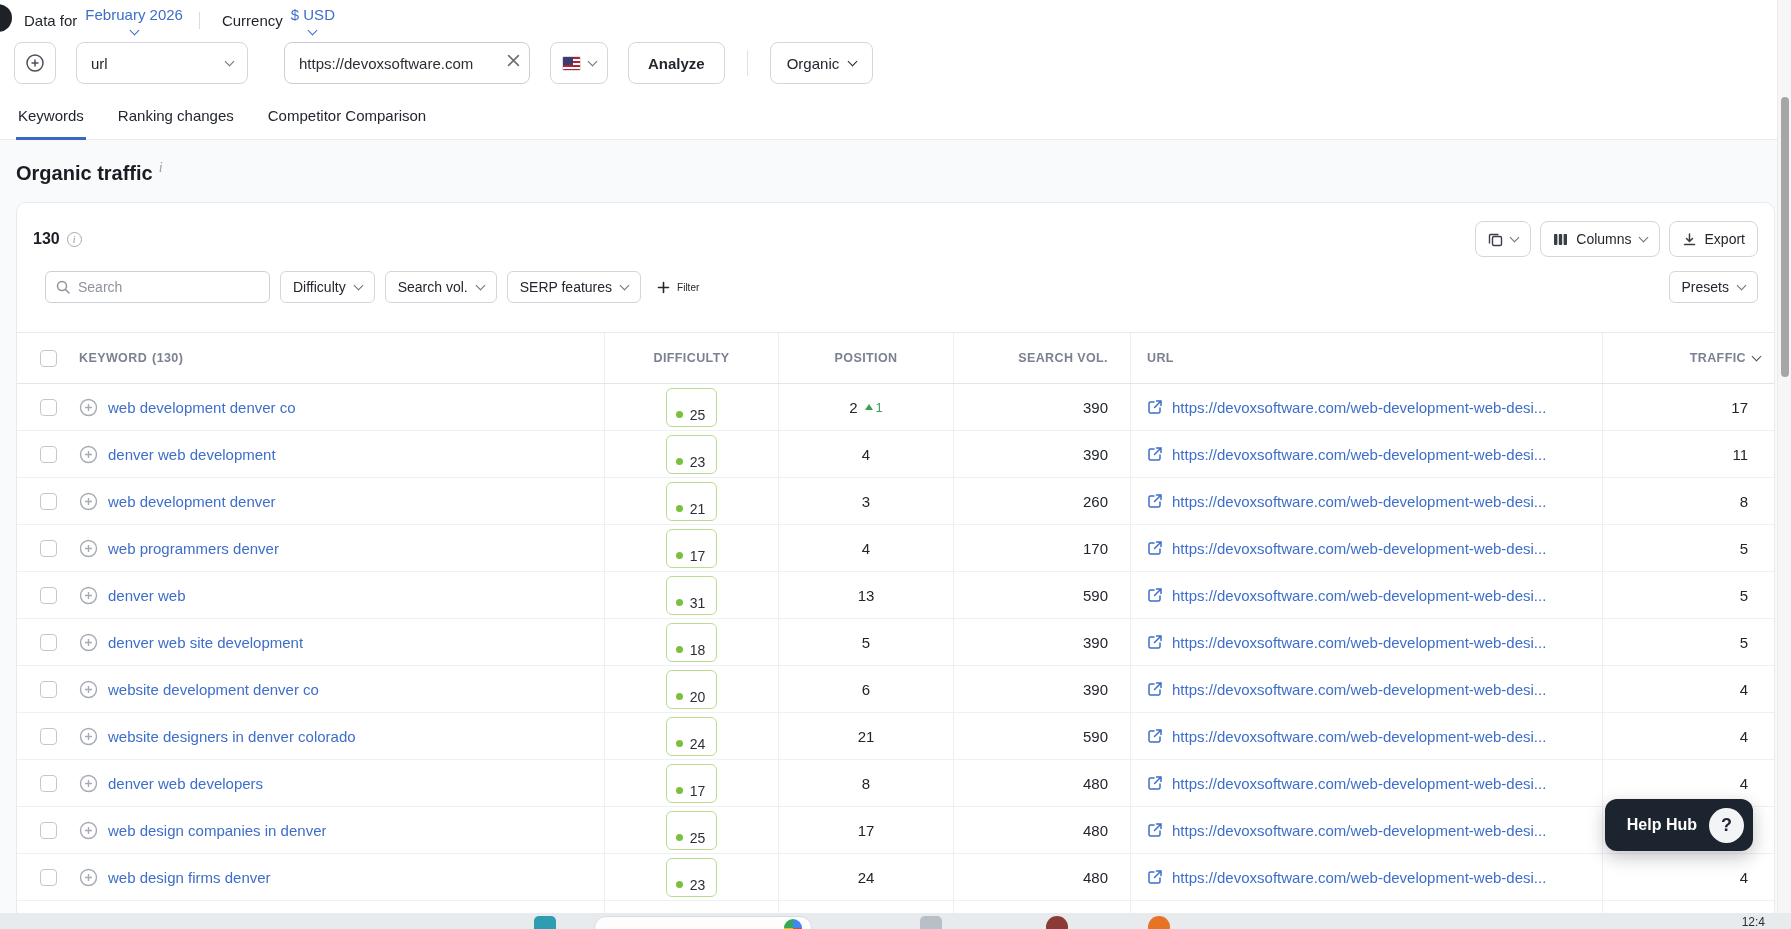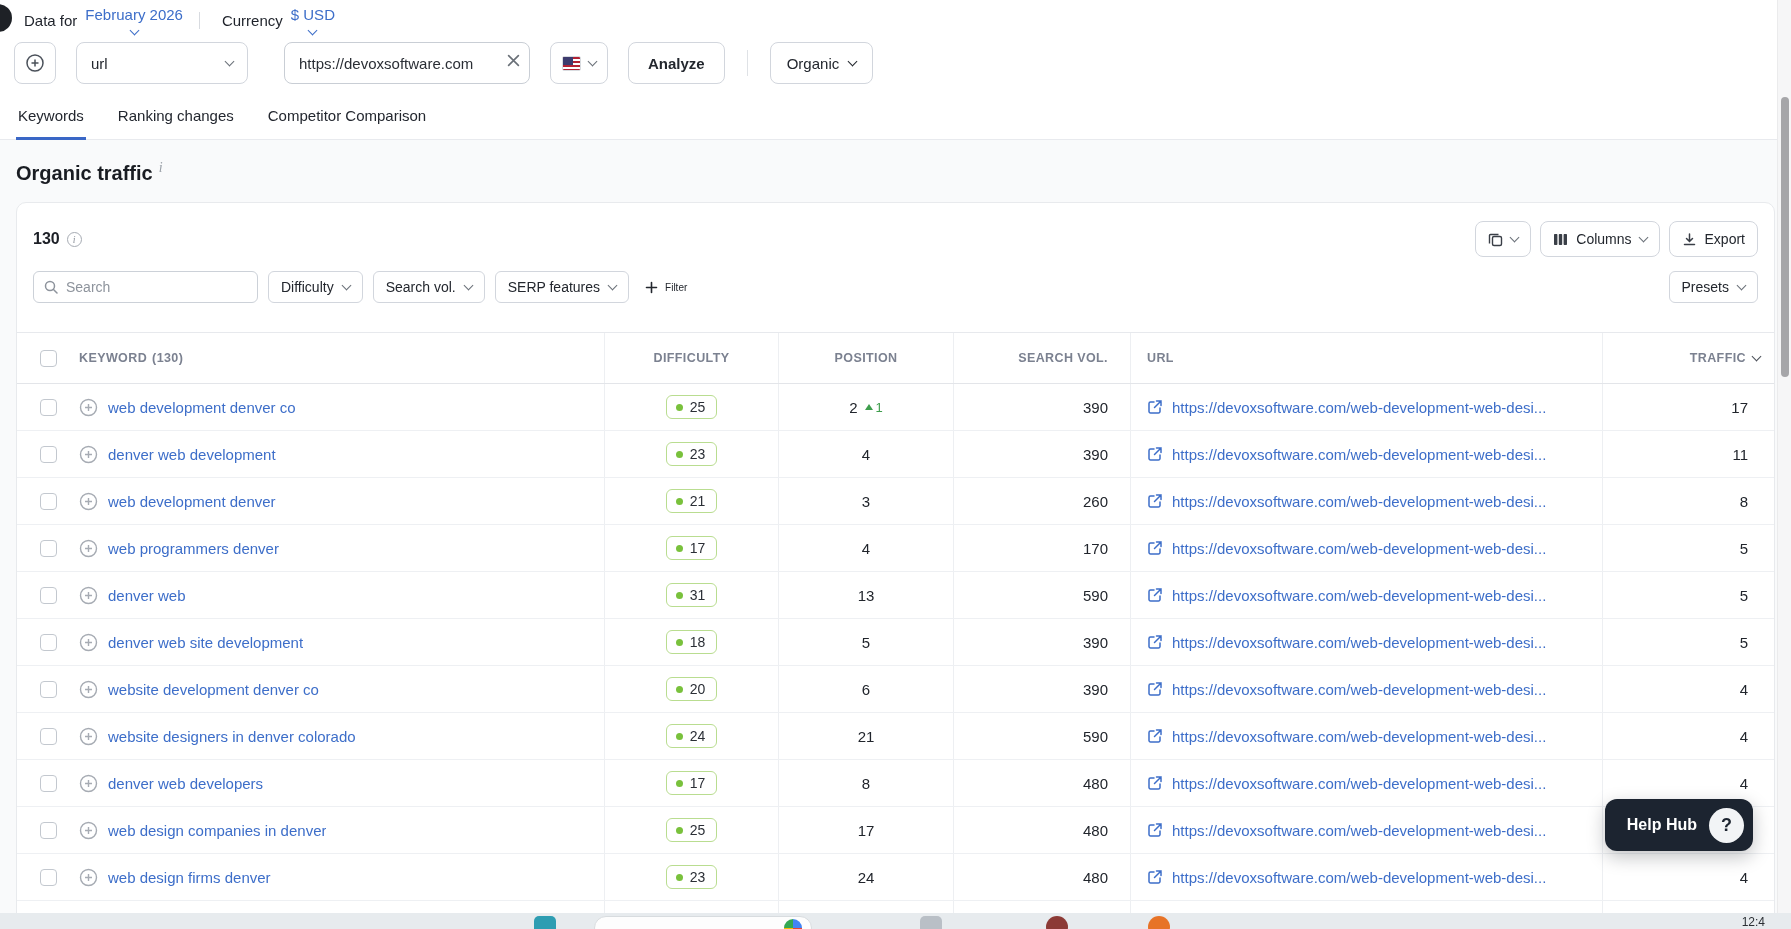--- a/index.html
+++ b/index.html
@@ -89,7 +89,7 @@
 
   .filter-row { display: flex; align-items: center; gap: 10px; padding: 0 16px 20px; }
   .search-box { display: flex; align-items: center; gap: 8px; width: 225px; height: 32px;
-                border: 1px solid #ccd1d8; border-radius: 6px; padding: 0 10px; background: #fff; }
+                border: 1px solid #ccd1d8; border-radius: 6px; padding: 0 10px; background: #fff; margin-left: 12px; }
   .search-box input { border: none; outline: none; width: 100%; font-size: 14px; font-family: inherit; color: #2a2e35; }
   .search-box input::placeholder { color: #8d939c; }
   .chip { height: 32px; padding: 0 12px; font-size: 14px; border-radius: 6px; gap: 9px; }

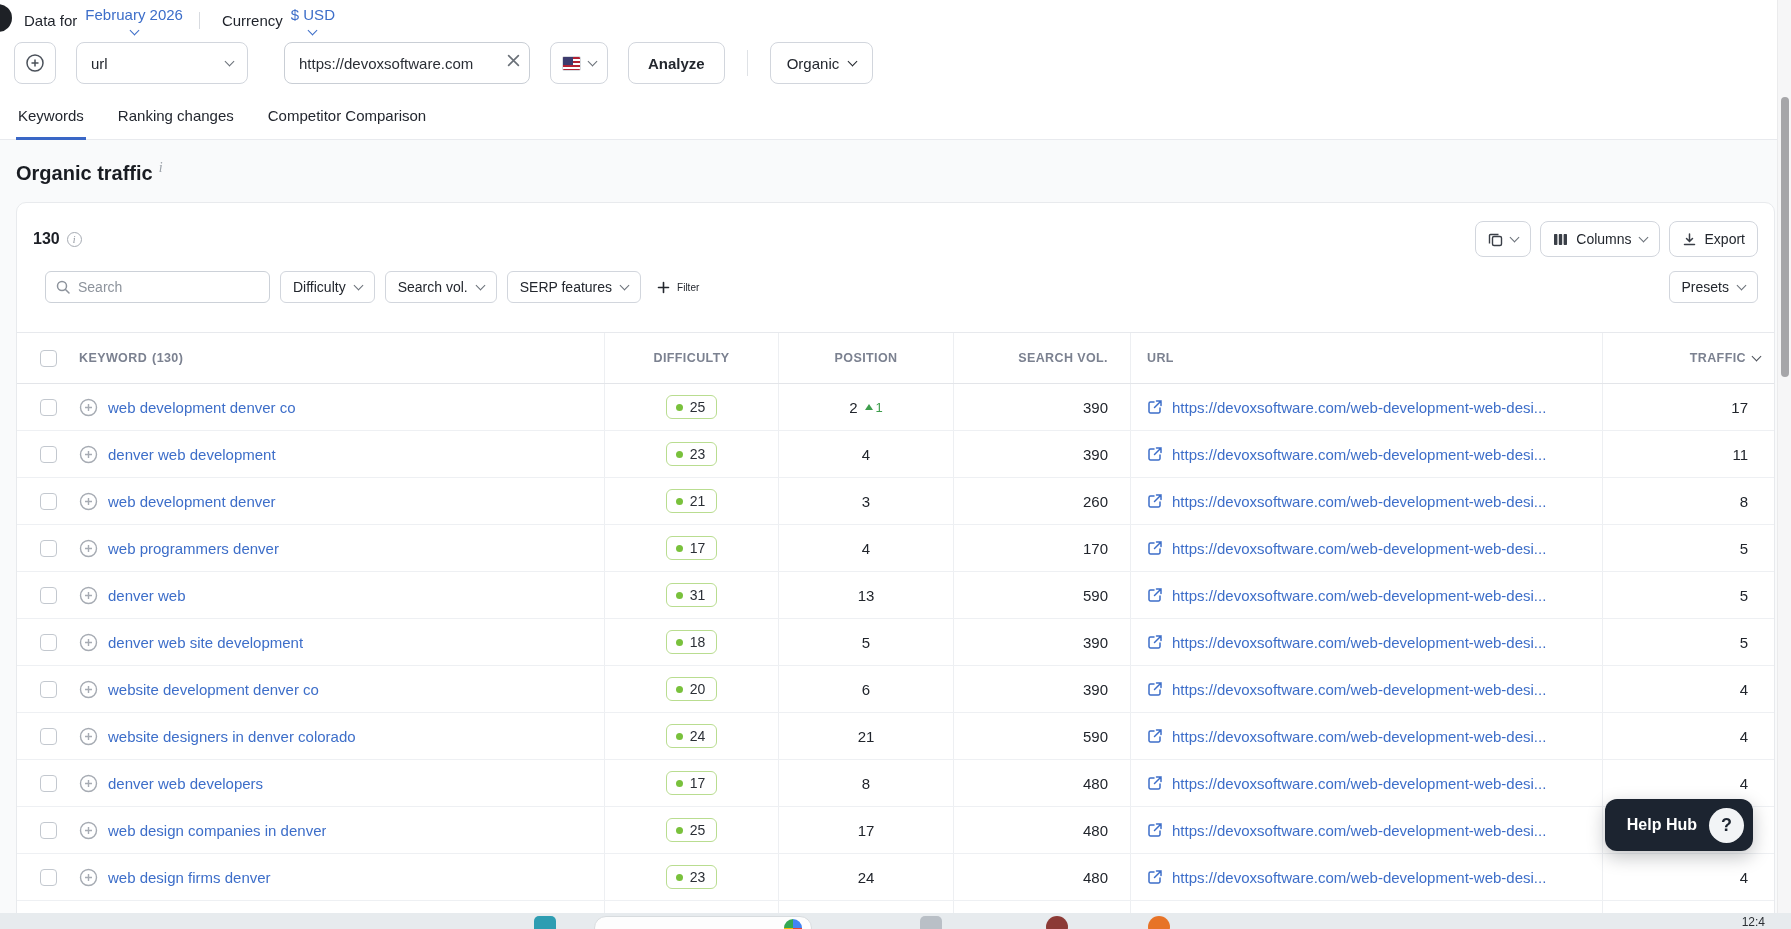--- a/index.html
+++ b/index.html
@@ -118,7 +118,7 @@
   .cplus { color: #a6abb3; display: flex; cursor: pointer; flex: 0 0 auto; }
   .kw-link, .url-link { color: var(--link); text-decoration: none; cursor: pointer; white-space: nowrap; overflow: hidden; text-overflow: ellipsis; }
   .pill { display: inline-flex; align-items: center; gap: 7px; border: 1.5px solid #b9dd90; border-radius: 6px;
-          padding: 3px 11px 3px 9px; font-size: 14px; color: #2b2f36; background: #fff; }
+          padding: 18px 11px 3px 9px; font-size: 14px; color: #2b2f36; background: #fff; }
   .dot { width: 7px; height: 7px; border-radius: 50%; background: #79c13c; }
   .chg { display: inline-flex; align-items: center; gap: 3px; margin-left: 7px; color: #3f9e4d; font-size: 13px; }
   .tri { width: 0; height: 0; border-left: 4px solid transparent; border-right: 4px solid transparent; border-bottom: 6px solid #3f9e4d; }

